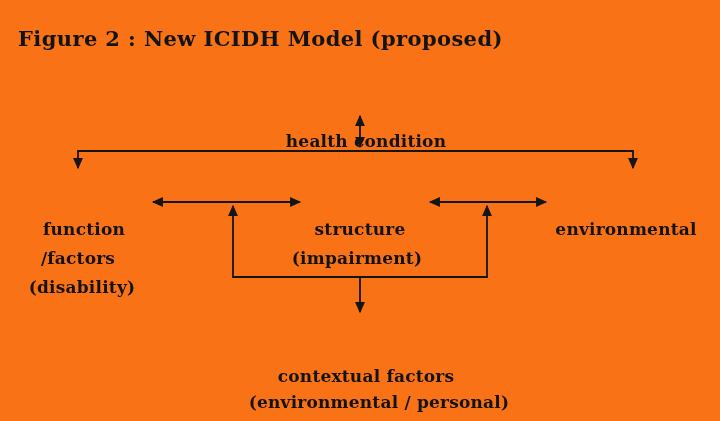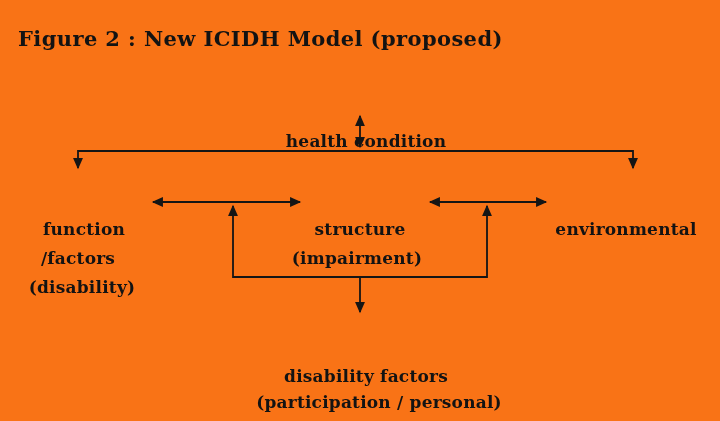--- a/index.html
+++ b/index.html
@@ -87,7 +87,7 @@
 
   <div class="node-line" style="left:626px; top:177px;">environmental</div>
 
-  <div class="node-line" style="left:366px; top:324px;">disability factors</div>
+  <div class="node-line" style="left:366px; top:324px;">contextual factors</div>
   <div class="node-line" style="left:379px; top:350px;">(participation / personal)</div>
 
 </div>

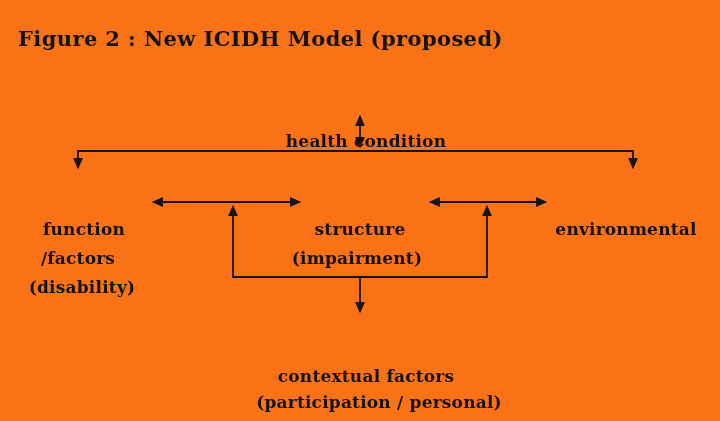--- a/index.html
+++ b/index.html
@@ -88,7 +88,7 @@
   <div class="node-line" style="left:626px; top:177px;">environmental</div>
 
   <div class="node-line" style="left:366px; top:324px;">contextual factors</div>
-  <div class="node-line" style="left:379px; top:350px;">(participation / personal)</div>
+  <div class="node-line" style="left:379px; top:350px;">(environmental / personal)</div>
 
 </div>
 

